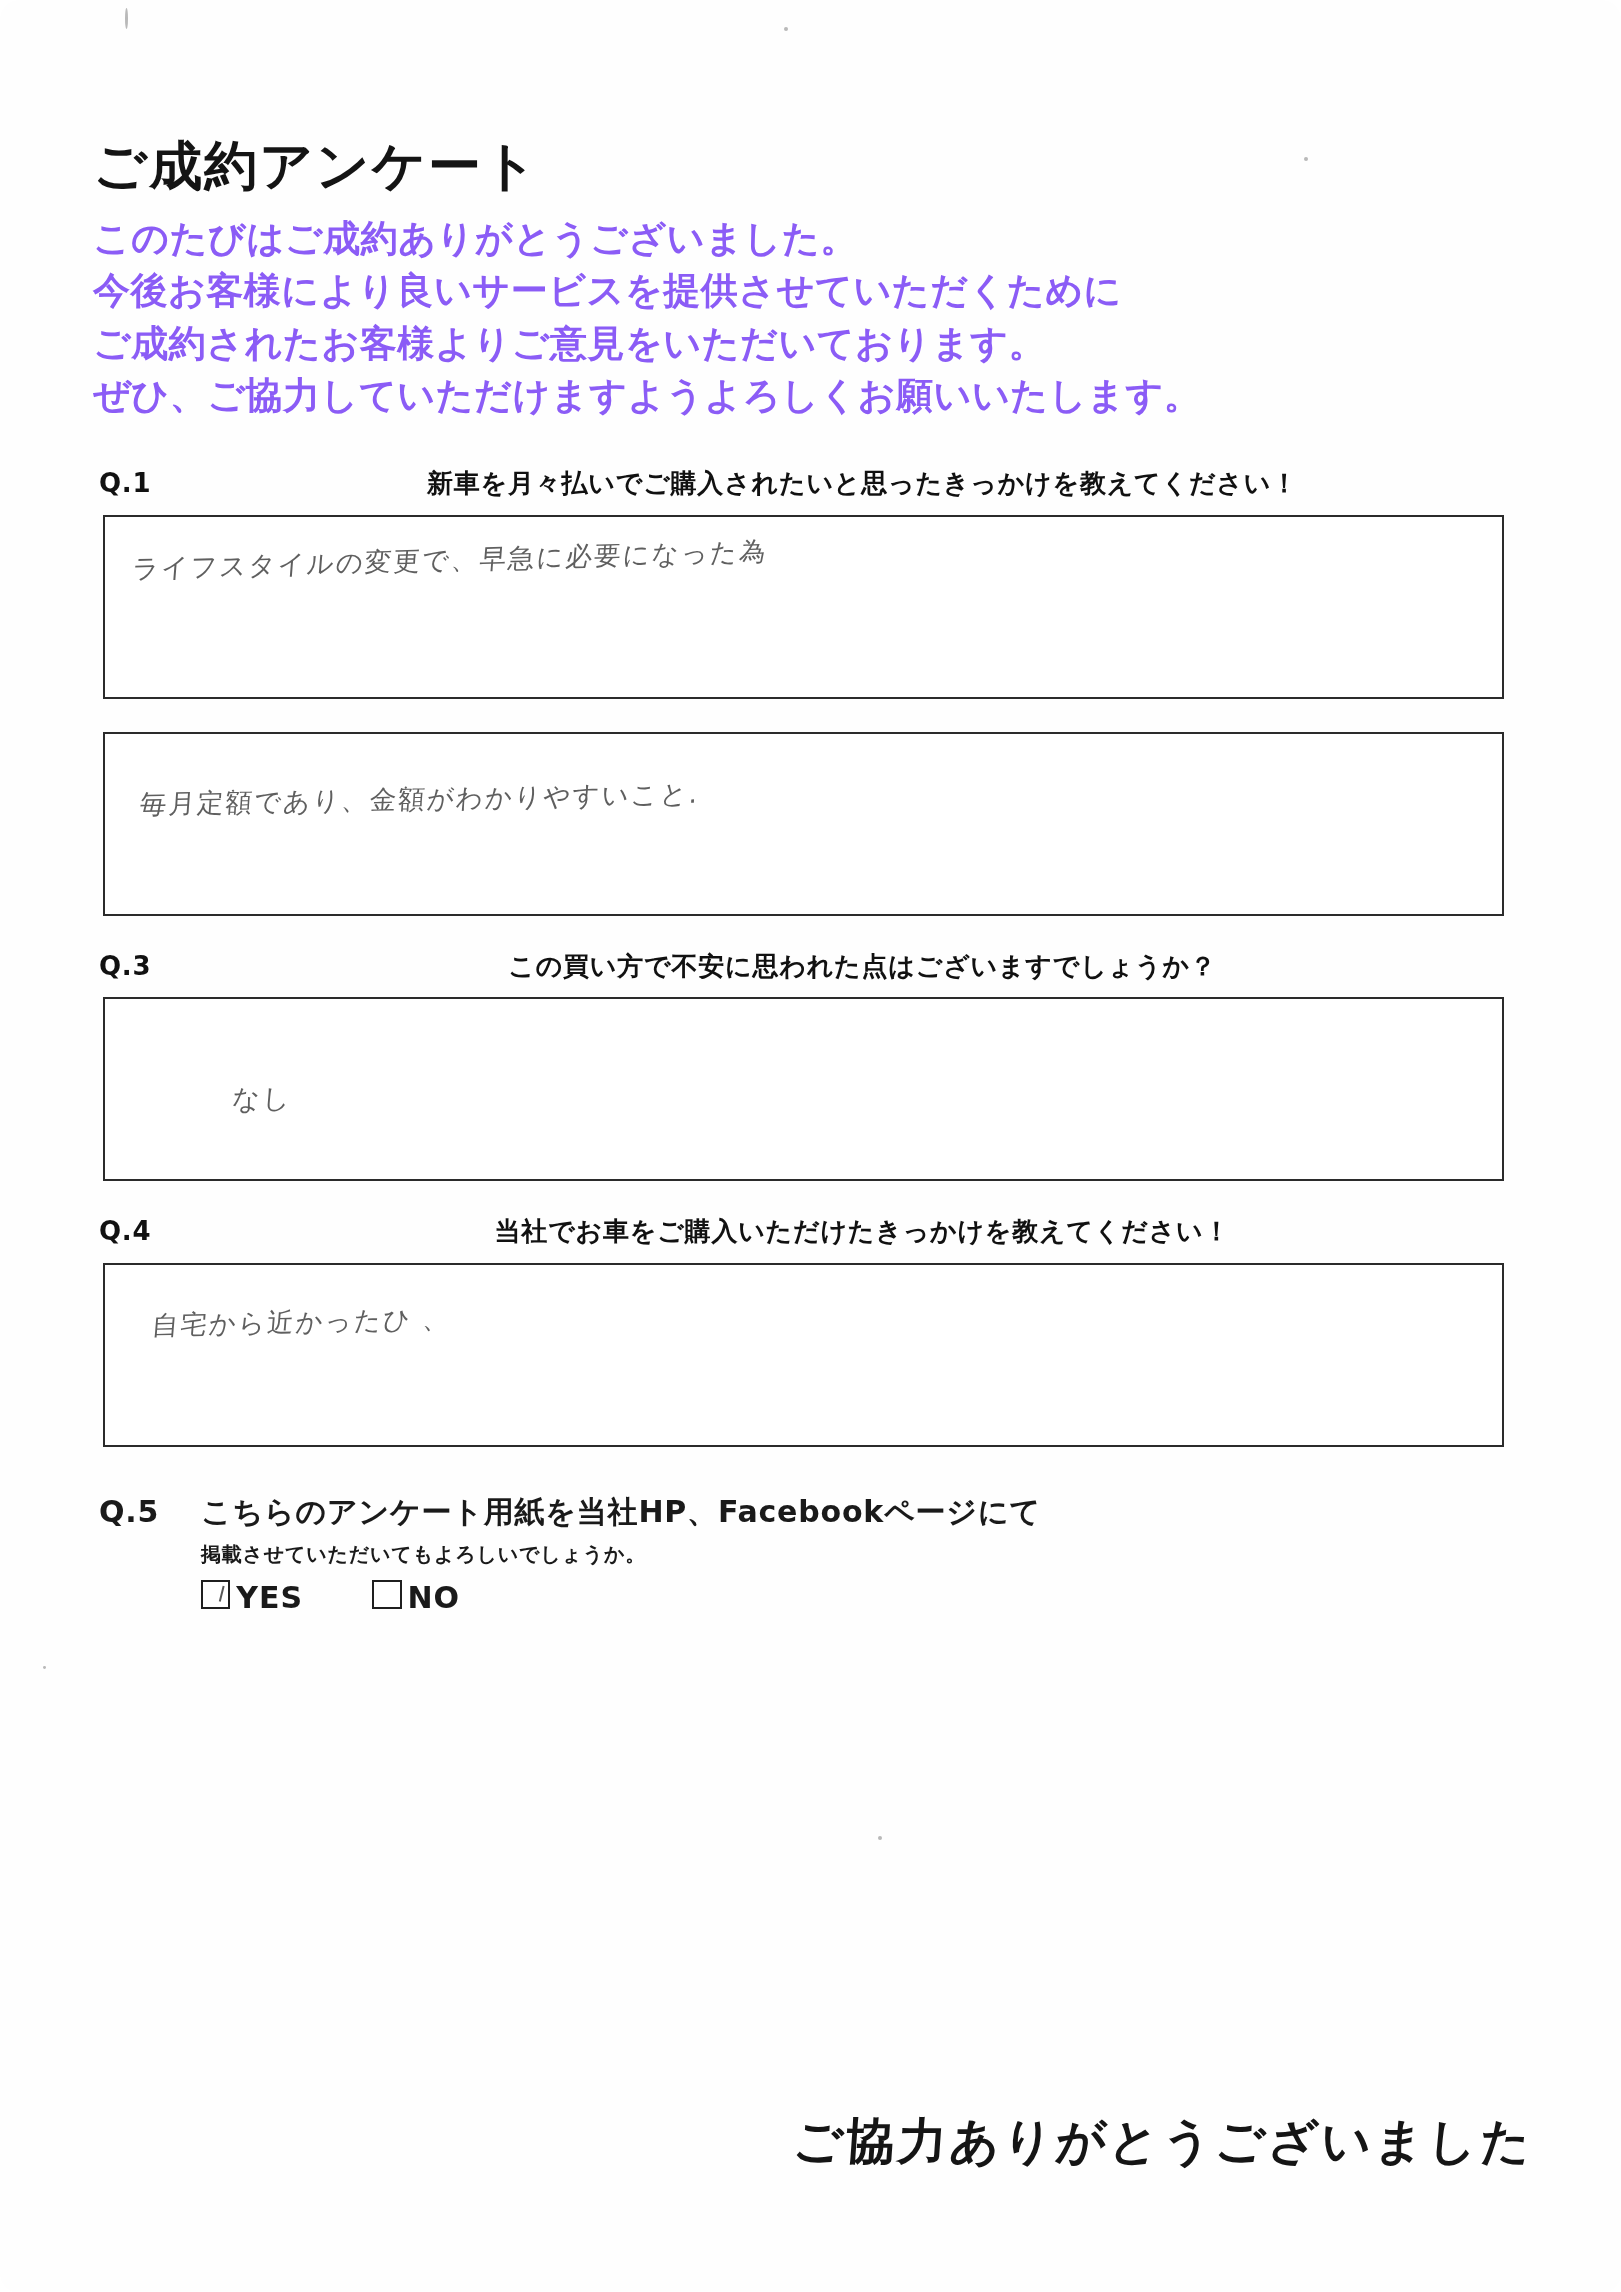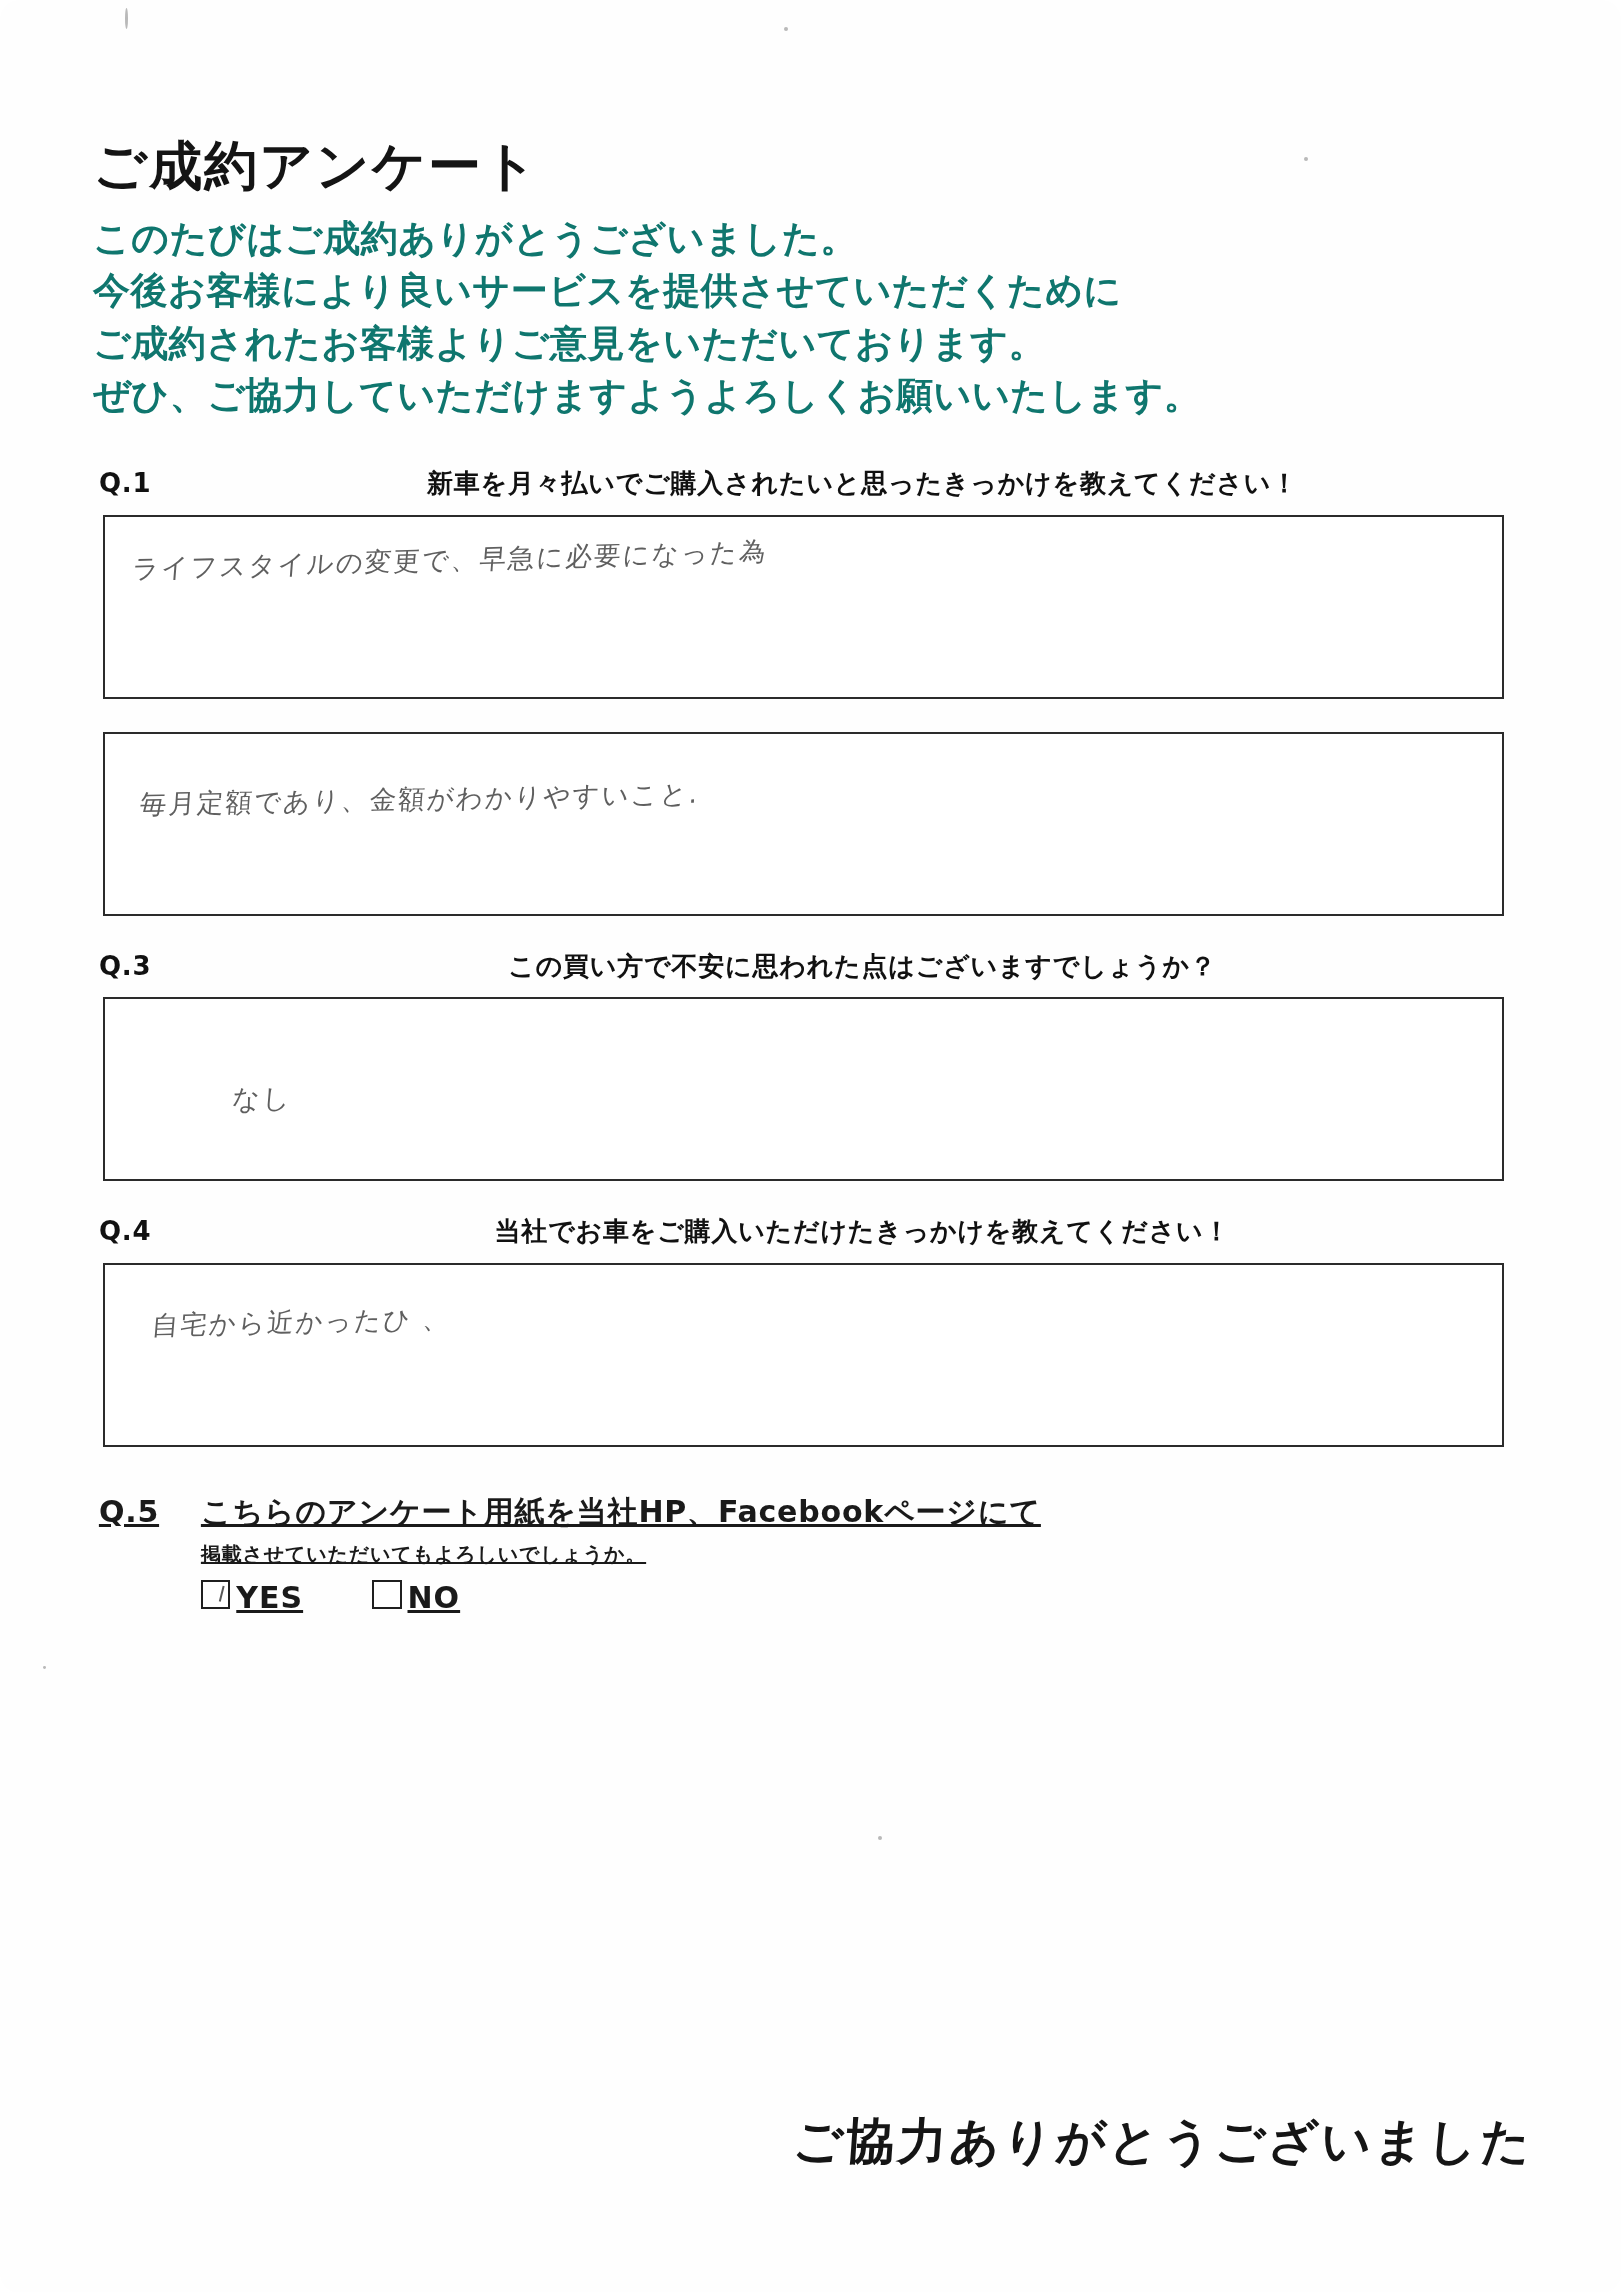--- a/index.html
+++ b/index.html
@@ -52,7 +52,7 @@
   .intro {
     font-size: 37px;
     line-height: 1.42;
-    color: #0f766e;
+    color: #8b5cf6;
     font-weight: 600;
     margin: 0 0 43px 0;
     letter-spacing: 0.5px;

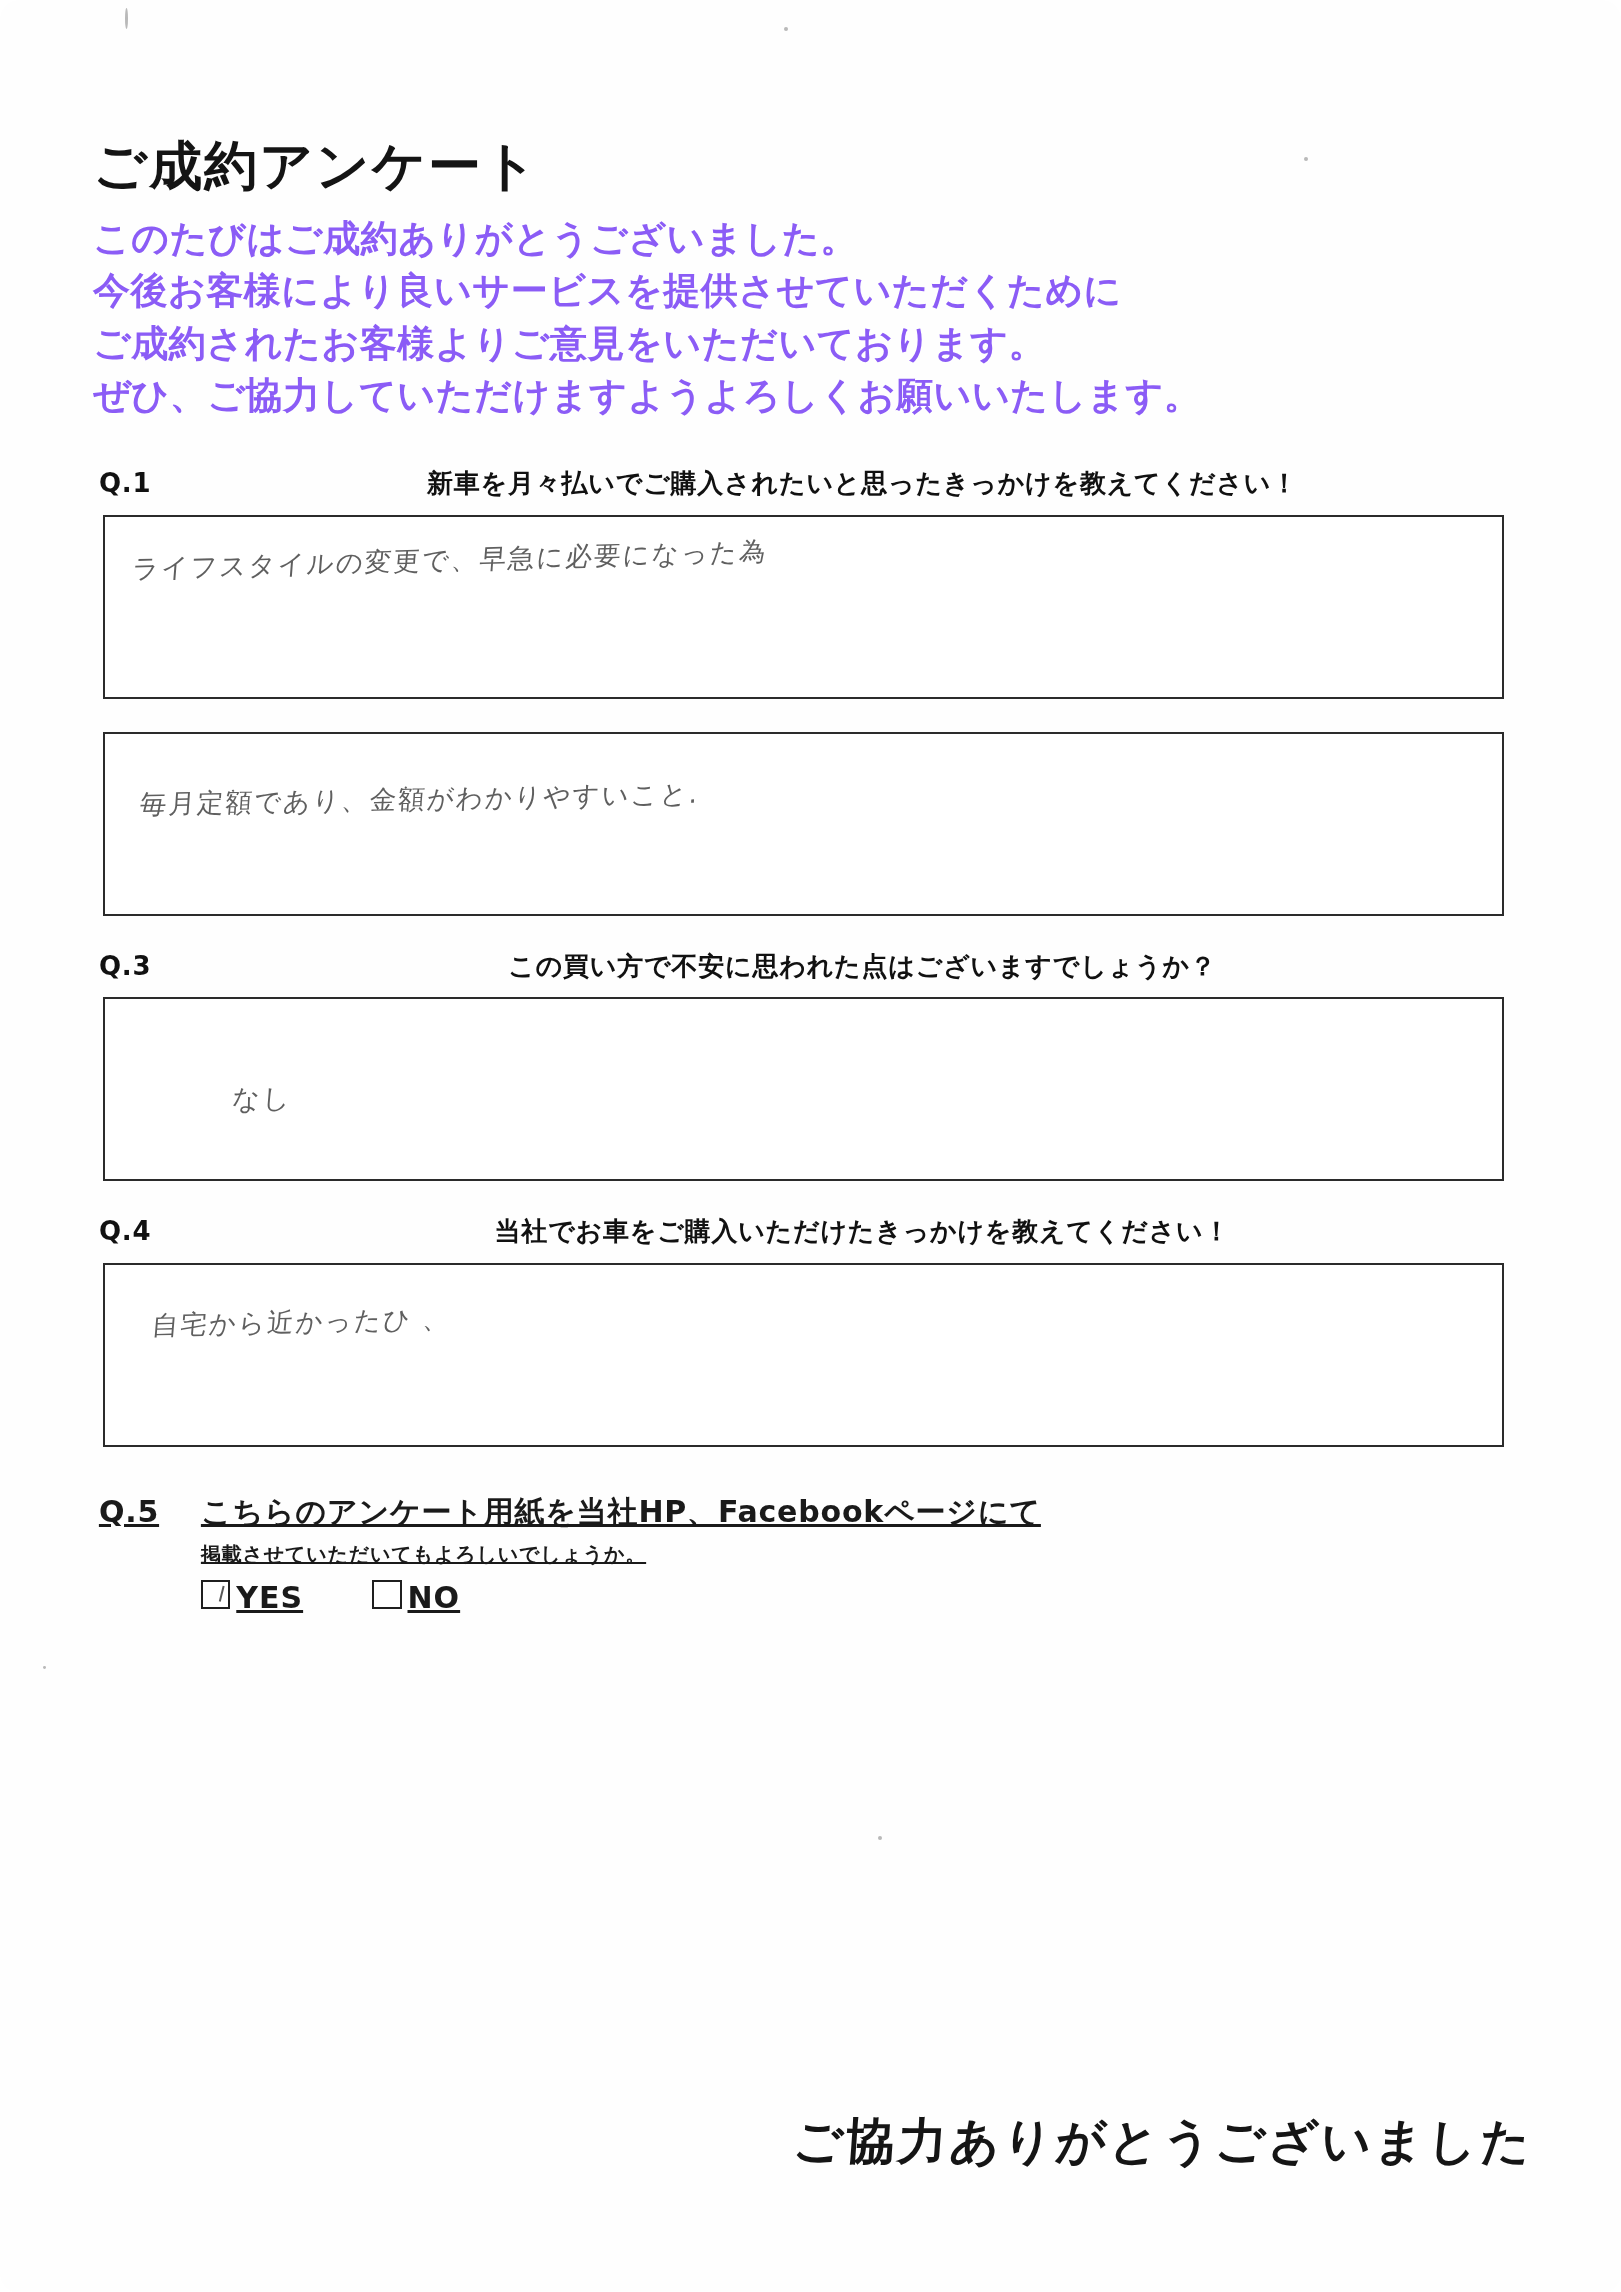--- a/index.html
+++ b/index.html
@@ -102,7 +102,7 @@
   .hand.a4 { left: 47px; top: 39px; transform: rotate(-1.3deg) skewX(-6deg); }
 
   
-  .q5-block { margin-top: 45px; text-decoration: underline; }
+  .q5-block { margin-top: 45px; }
   .q5-head {
     display: flex;
     align-items: baseline;

